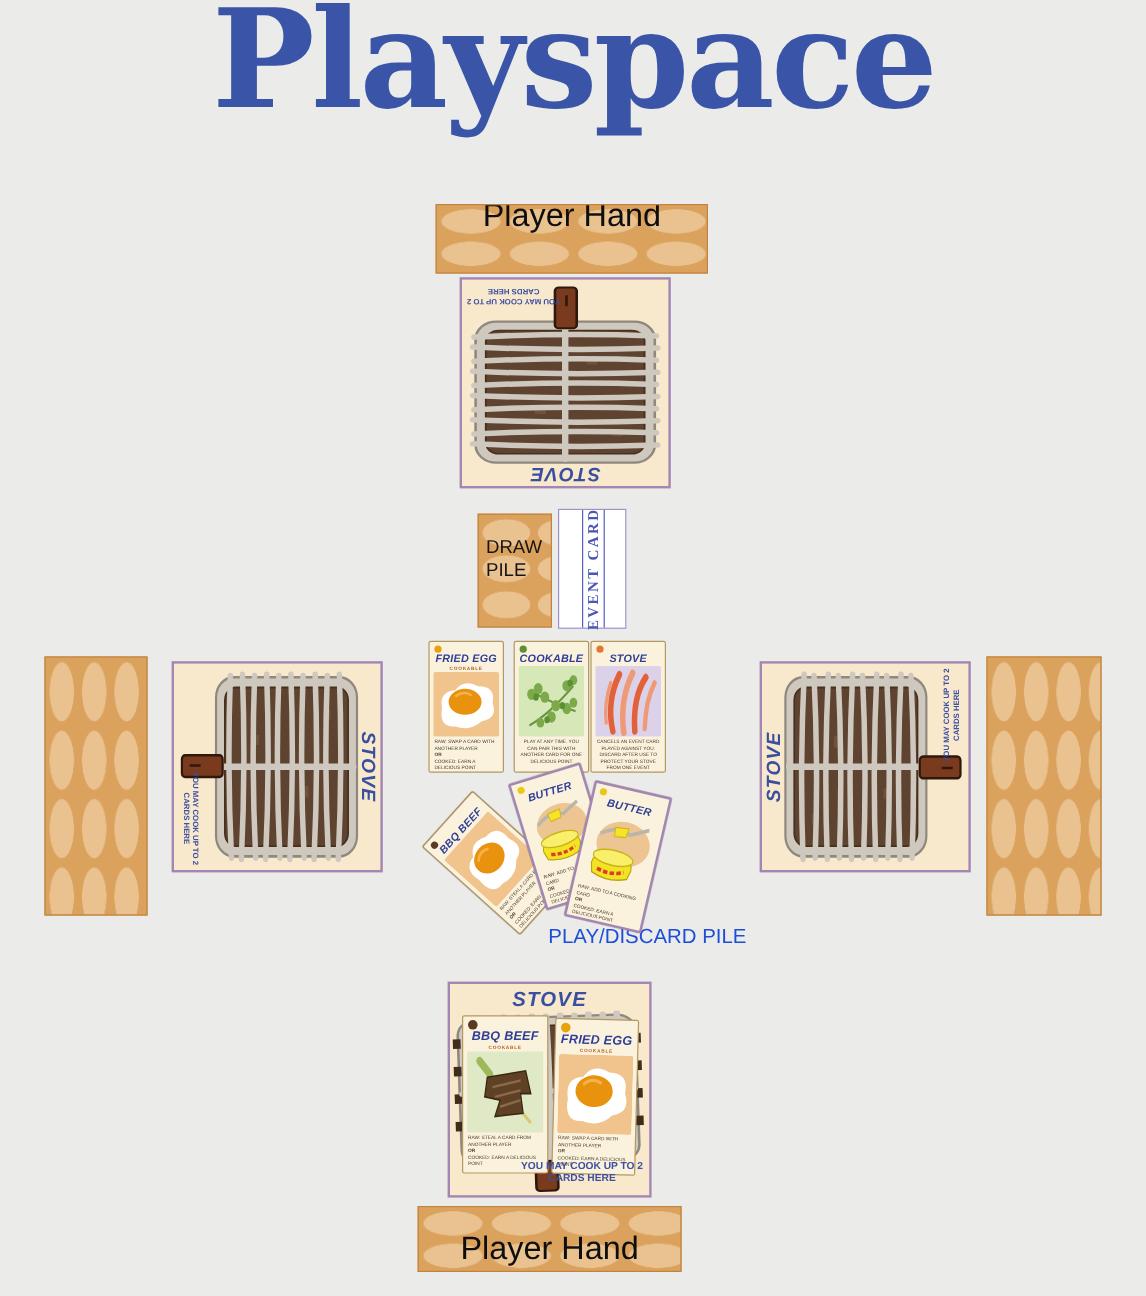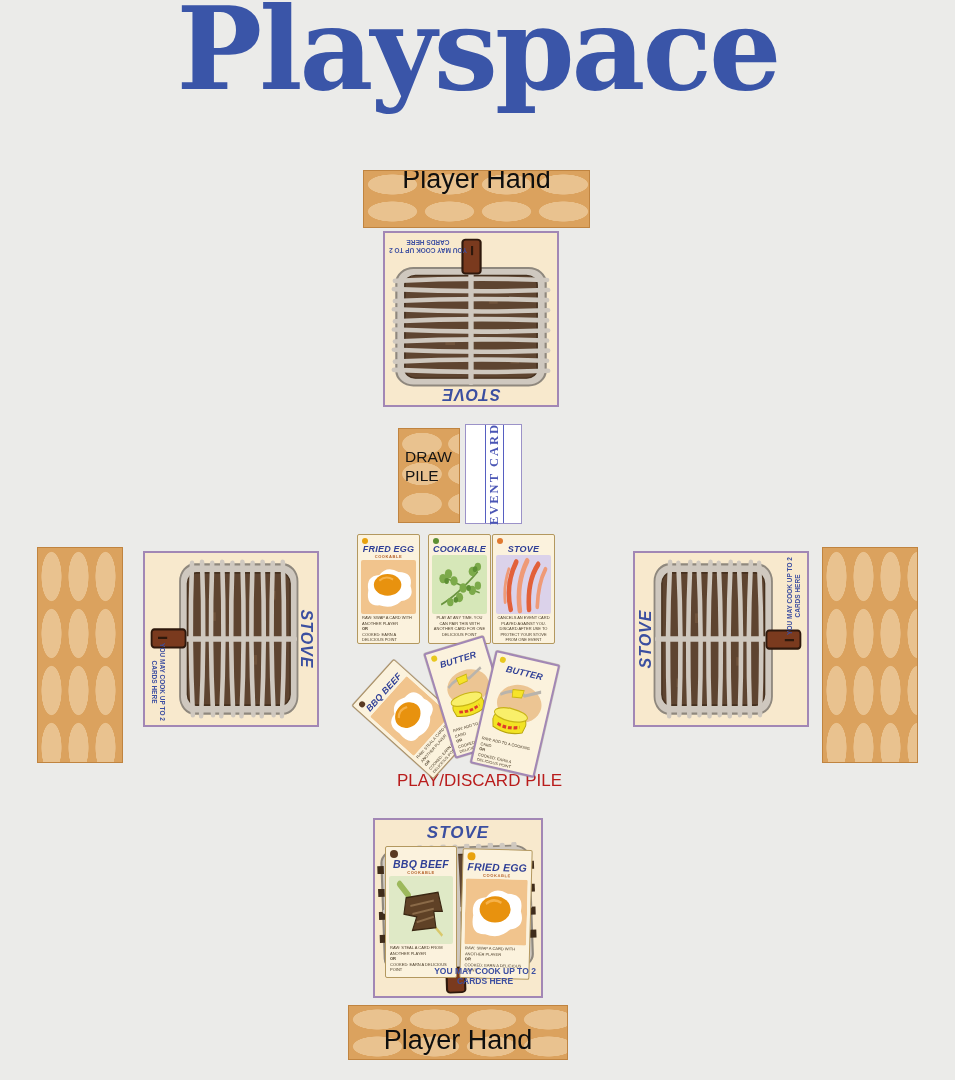--- a/index.html
+++ b/index.html
@@ -80,8 +80,8 @@
   .dc-1{left:-8px;top:14px;transform:rotate(-48deg);z-index:1;border-color:#a98f63;}
   .dc-2{left:48px;top:-8px;transform:rotate(-17deg);z-index:2;border:2px solid #a287b5;}
   .dc-3{left:92px;top:6px;width:66px;height:116px;transform:rotate(13deg);z-index:3;border:2px solid #a287b5;}
-  .discard-label{position:absolute;left:337px;top:771px;width:285px;text-align:center;
-    font-size:17px;color:#b91c1c;}
+  .discard-label{position:absolute;left:337px;top:771px;width:285px;text-align:right;
+    font-size:17px;color:#1d4ed8;}
 </style>
 </head>
 <body>

